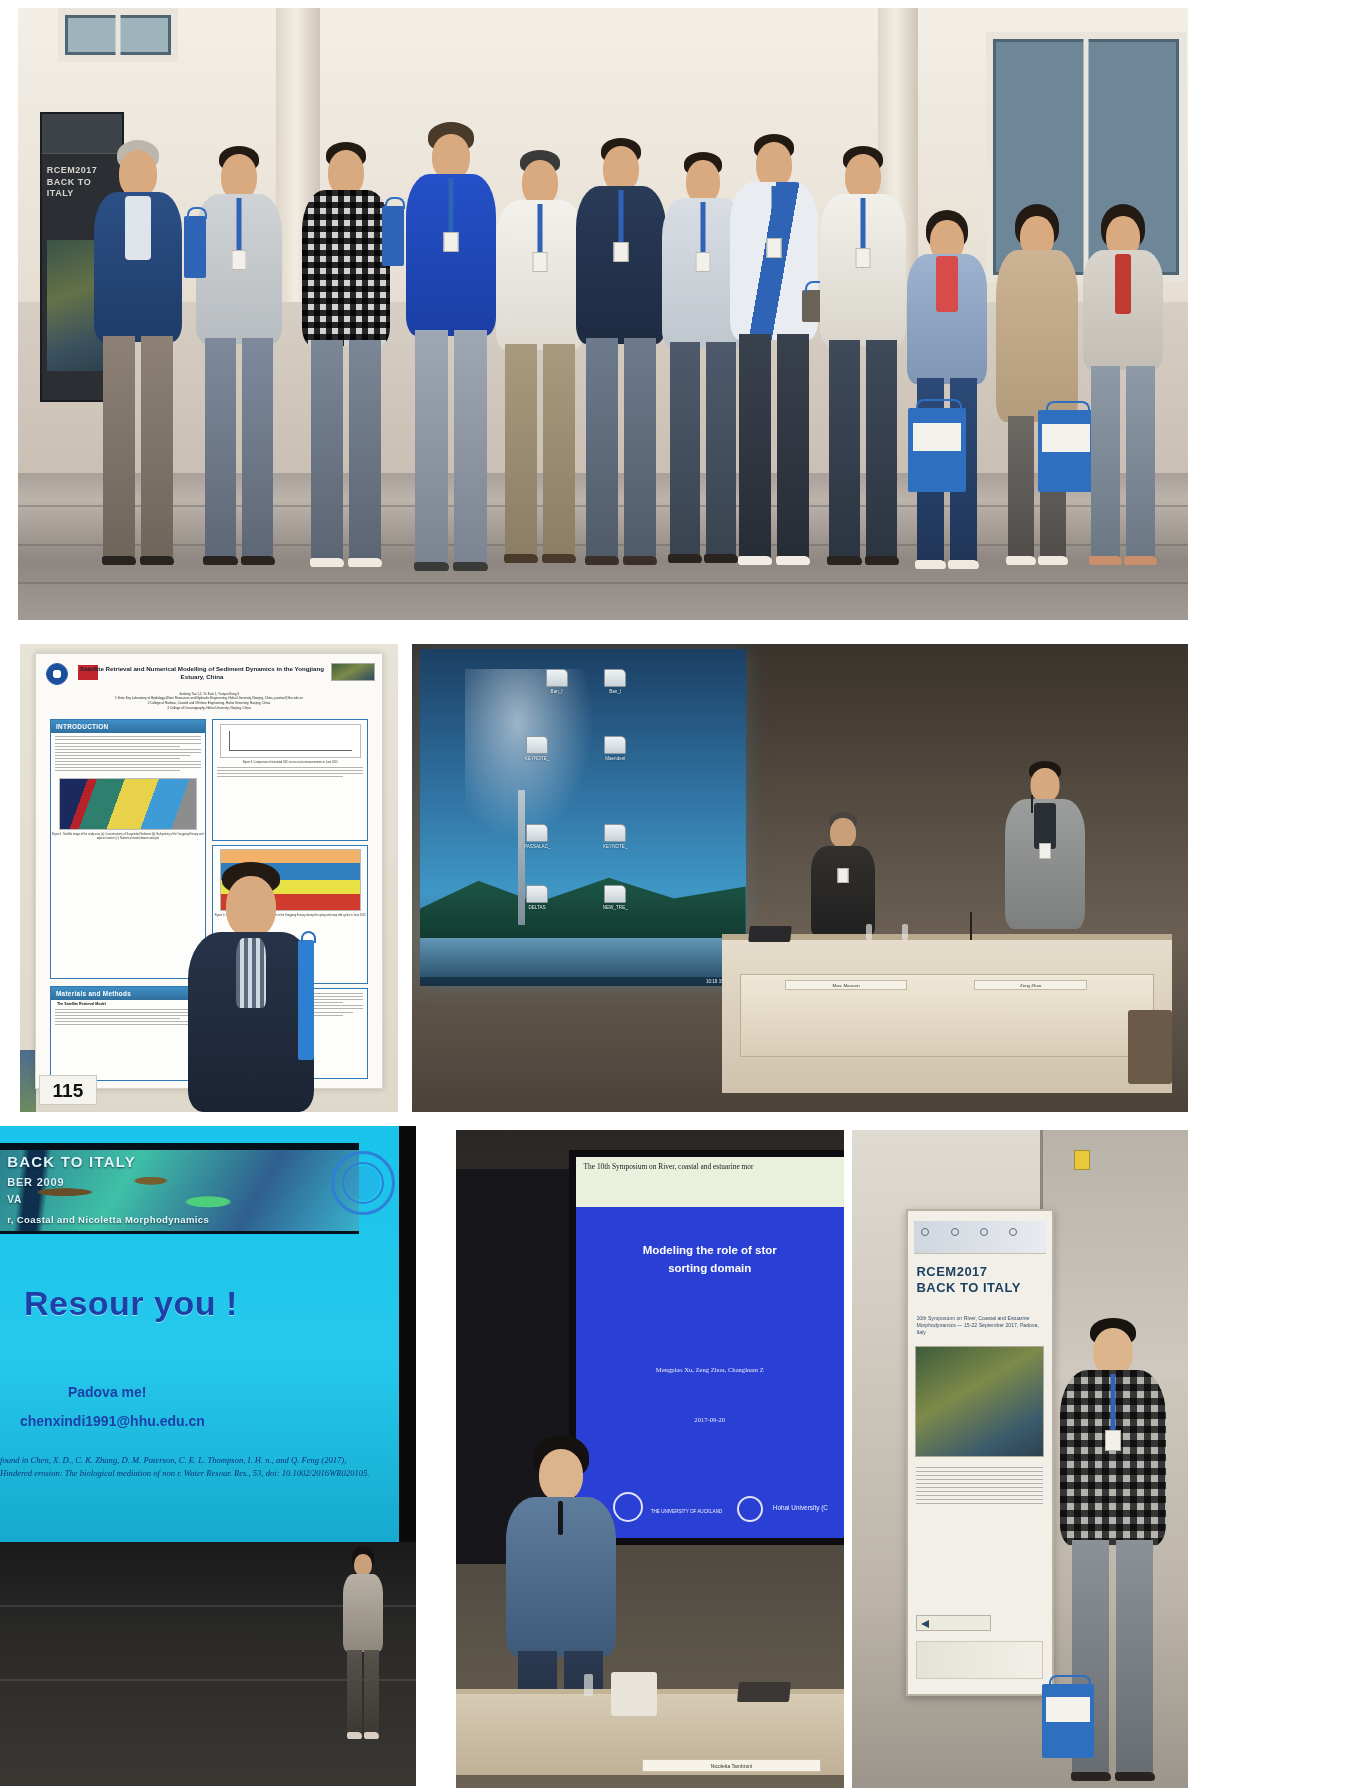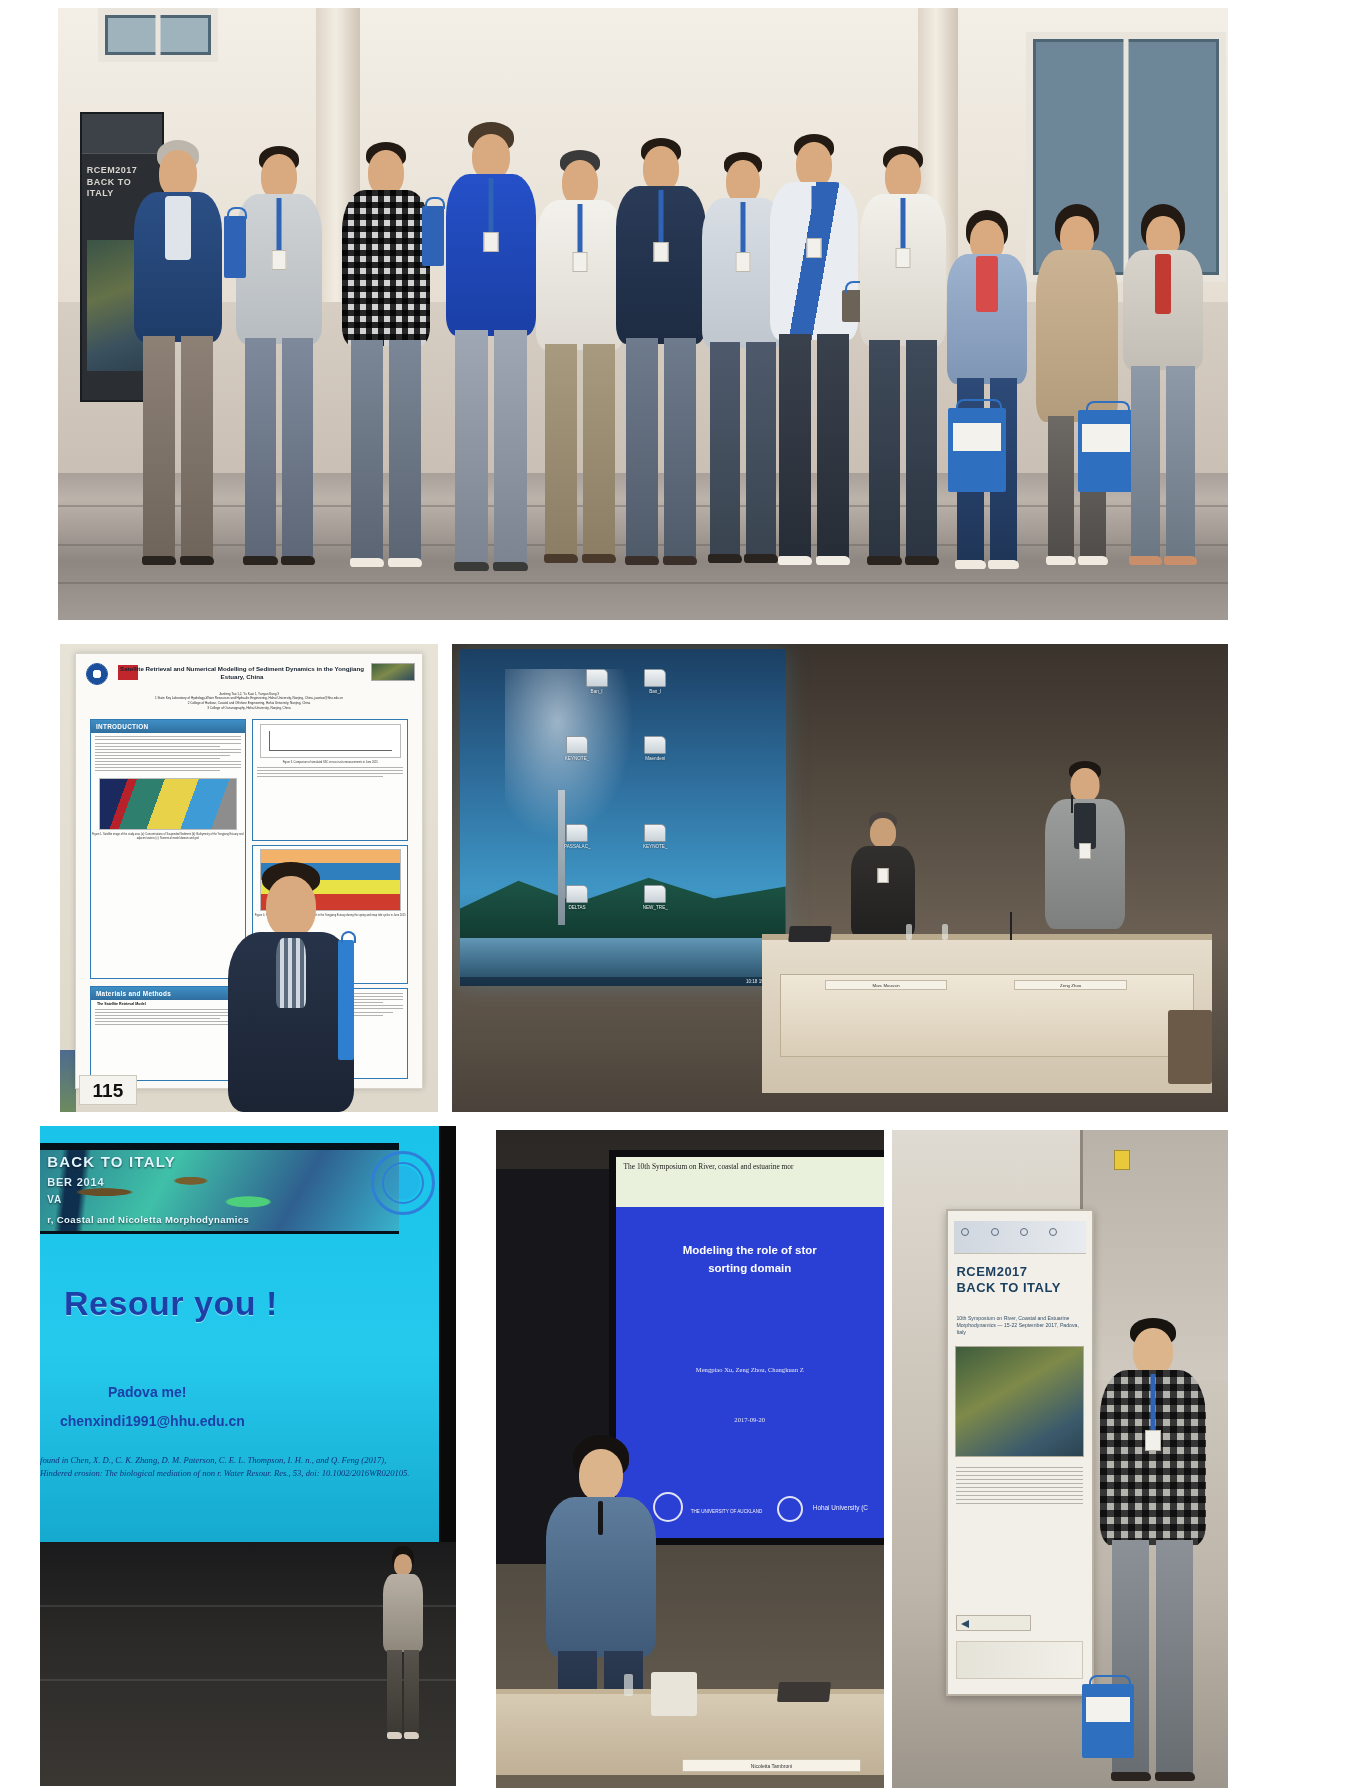--- a/index.html
+++ b/index.html
@@ -9,7 +9,7 @@
   .collage { position:relative; width:1367px; height:1788px; background:#fff; }
 
   
-  .photo { position:absolute; overflow:hidden; background:#ccc;margin-left:40px; }
+  .photo { position:absolute; overflow:hidden; background:#ccc; }
 
   
   #p-group { left:18px; top:8px; width:1170px; height:612px; }

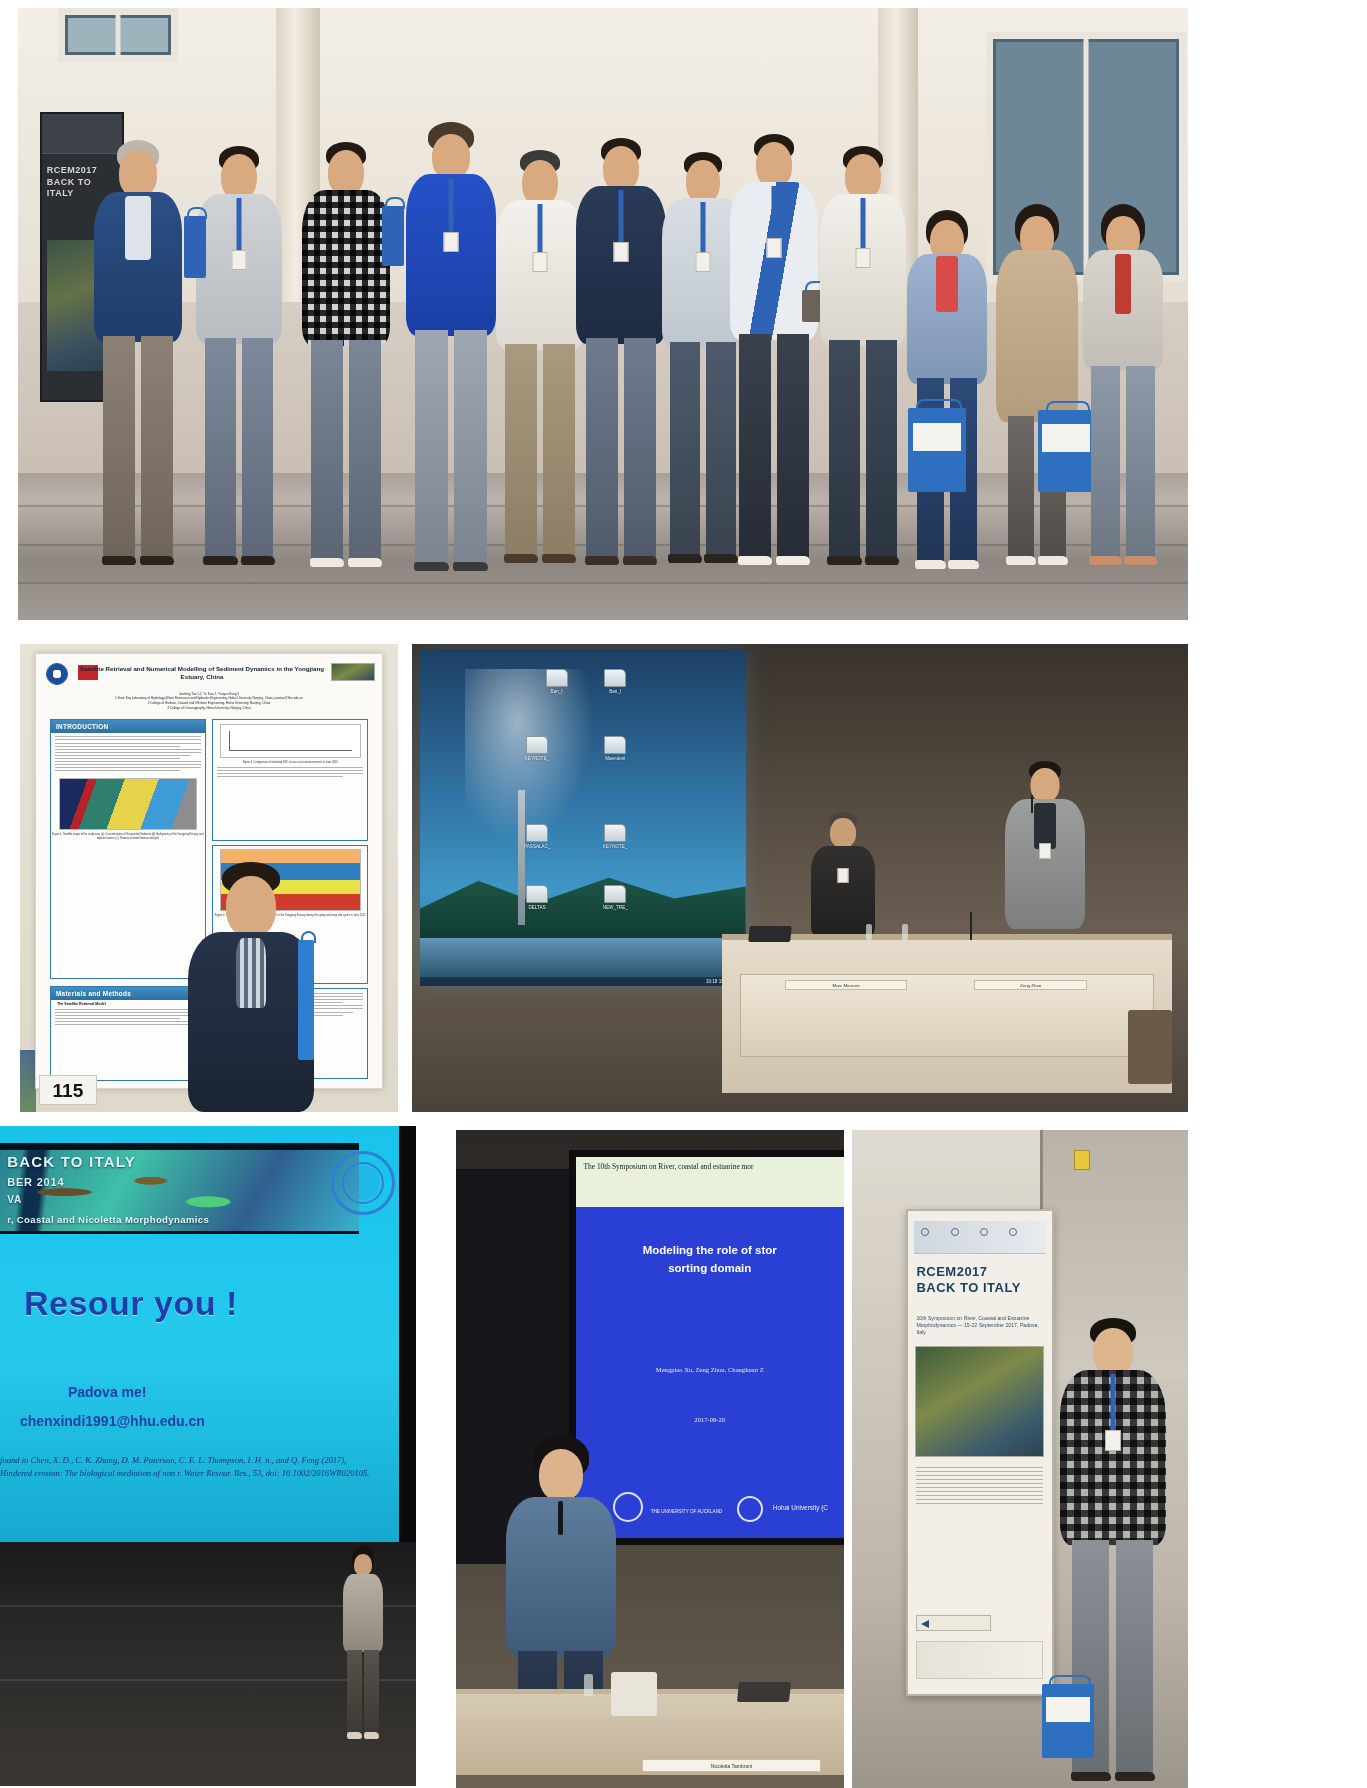--- a/index.html
+++ b/index.html
@@ -604,7 +604,7 @@
       <div class="ty-band">
         <div class="riv"></div>
         <div class="ty-b1">BACK TO ITALY</div>
-        <div class="ty-b2">BER 2014</div>
+        <div class="ty-b2">BER 2009</div>
         <div class="ty-b3">VA</div>
         <div class="ty-b4">r, Coastal and Nicoletta Morphodynamics</div>
       </div>

